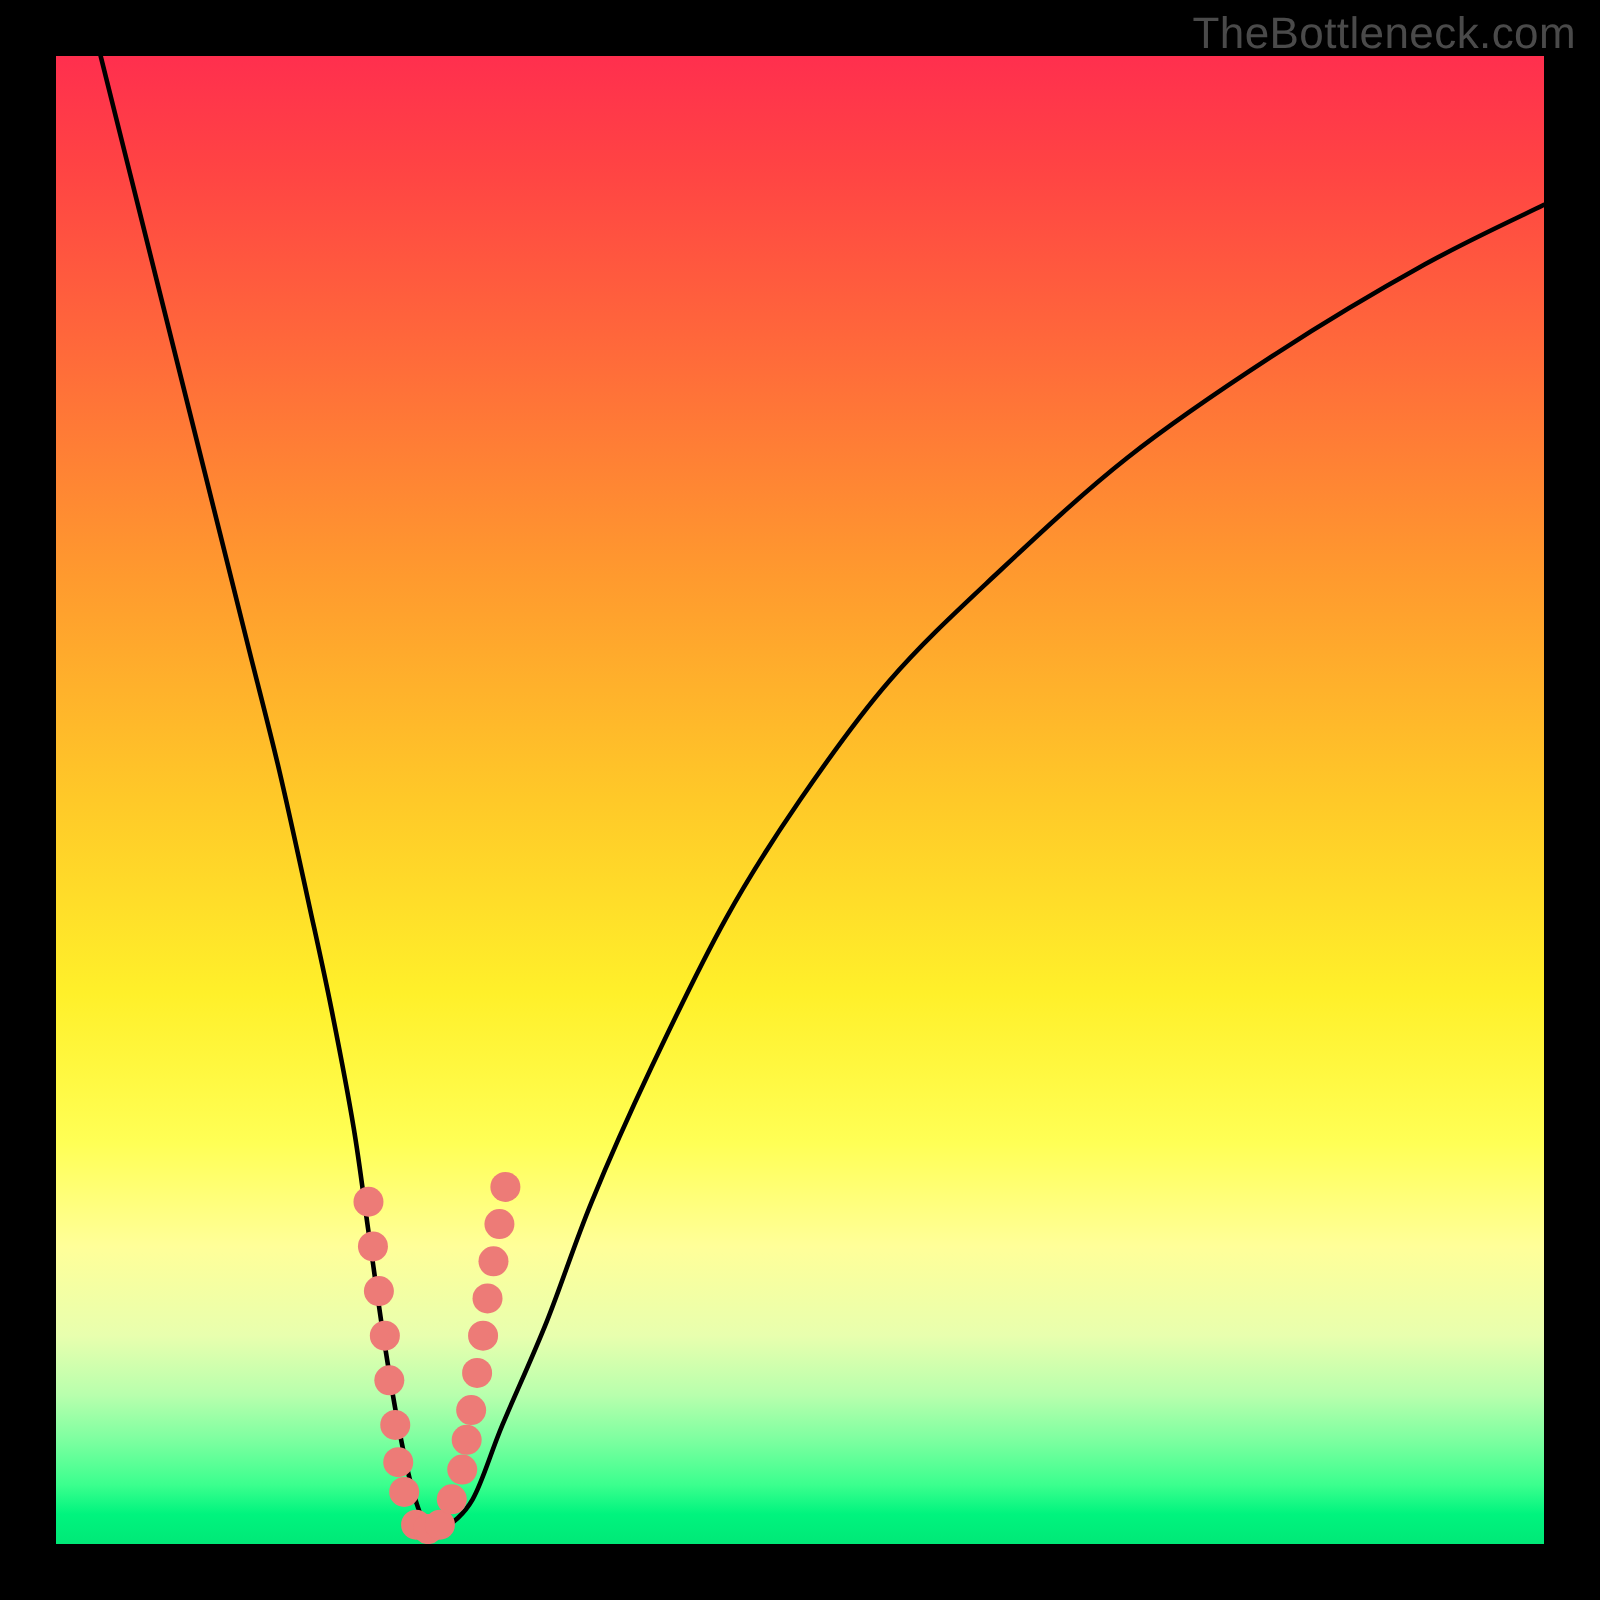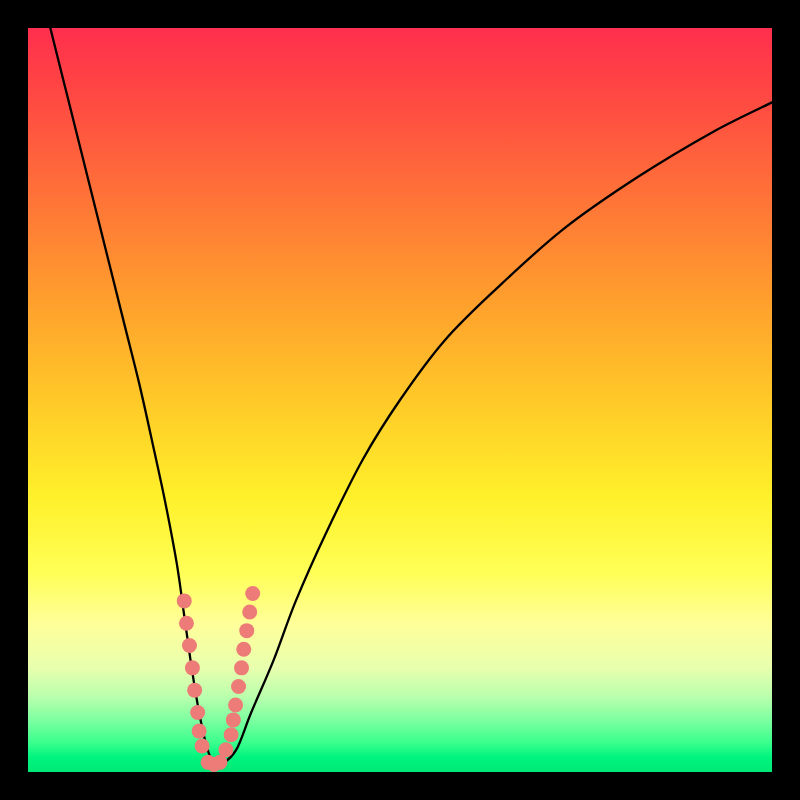--- a/index.html
+++ b/index.html
@@ -66,6 +66,7 @@
 <body>
 
 <div class="frame">
+  <div class="watermark">TheBottleneck.com</div>
   <div class="plot">
     <div class="gradient"></div>
     <svg class="curve" viewBox="0 0 744 744" preserveAspectRatio="none">

